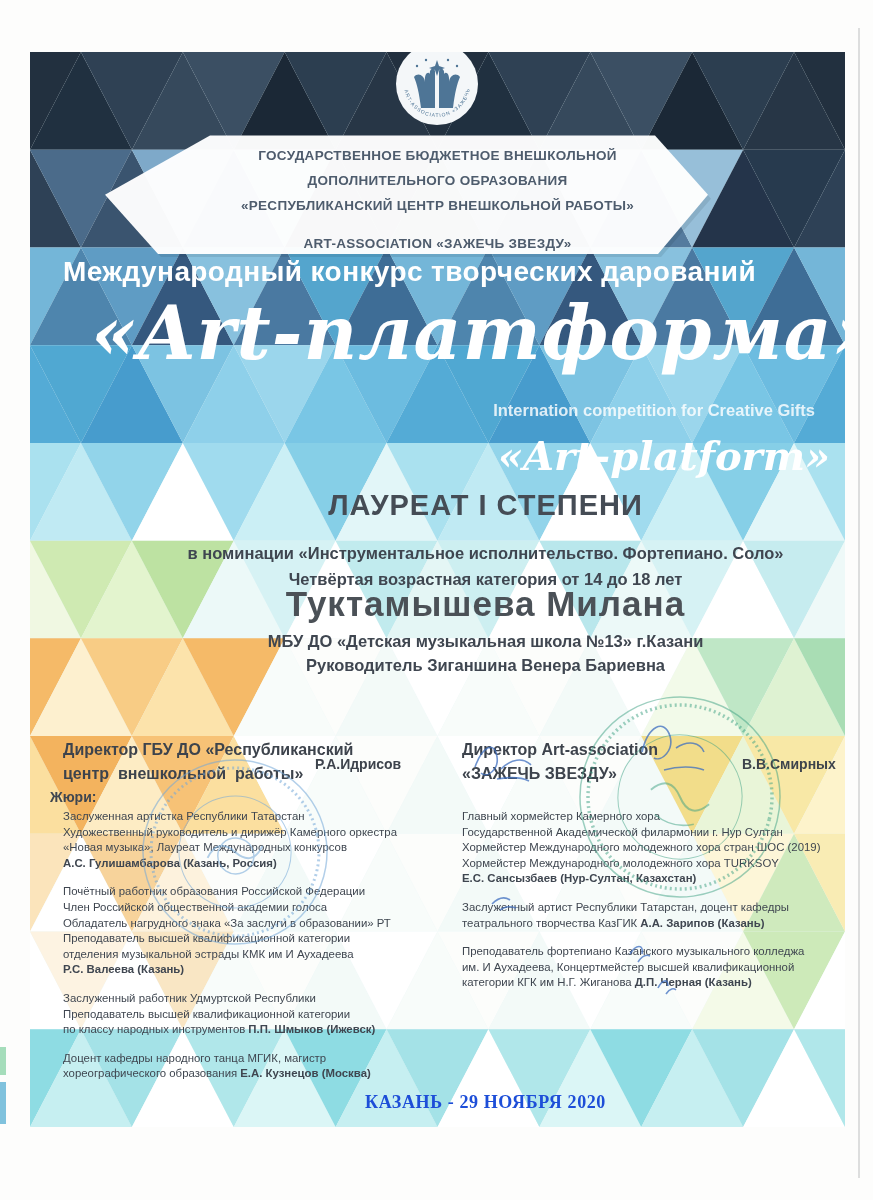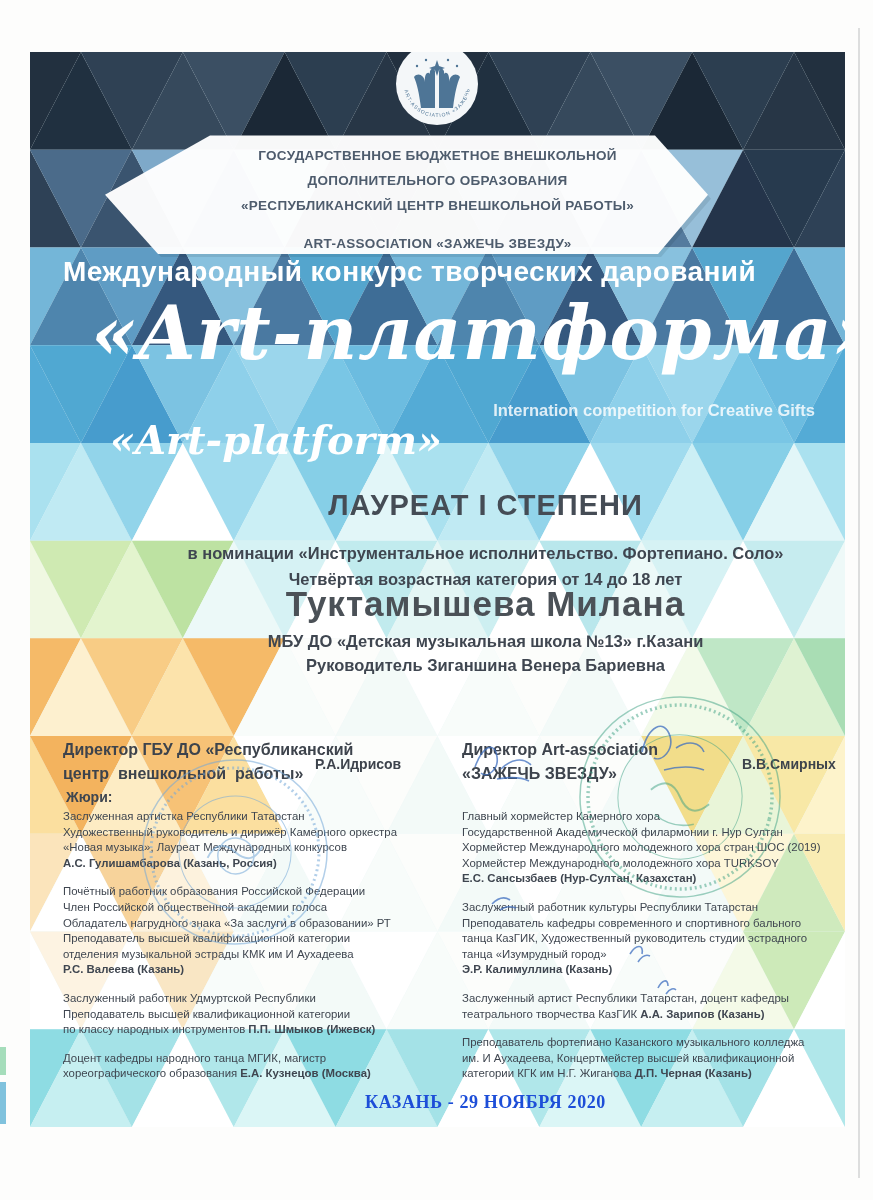--- a/index.html
+++ b/index.html
@@ -27,7 +27,7 @@
   .title-ru{top:238px;font-family:"DejaVu Serif",serif;font-style:italic;font-weight:bold;
     font-size:74px;color:#fff;z-index:2;letter-spacing:1px;}
   .tagline-en{right:30px;top:349px;font-size:16.5px;font-weight:600;color:rgba(255,255,255,.82);z-index:2;}
-  .title-en{left:80px;width:720px;text-align:left;top:364px;font-family:"DejaVu Serif",serif;
+  .title-en{left:80px;width:720px;text-align:right;top:380px;font-family:"DejaVu Serif",serif;
     font-style:italic;font-weight:bold;font-size:40px;color:#fff;z-index:2;}
 
   .degree{top:437px;font-size:29px;font-weight:bold;color:#454c55;letter-spacing:1px;z-index:2;}

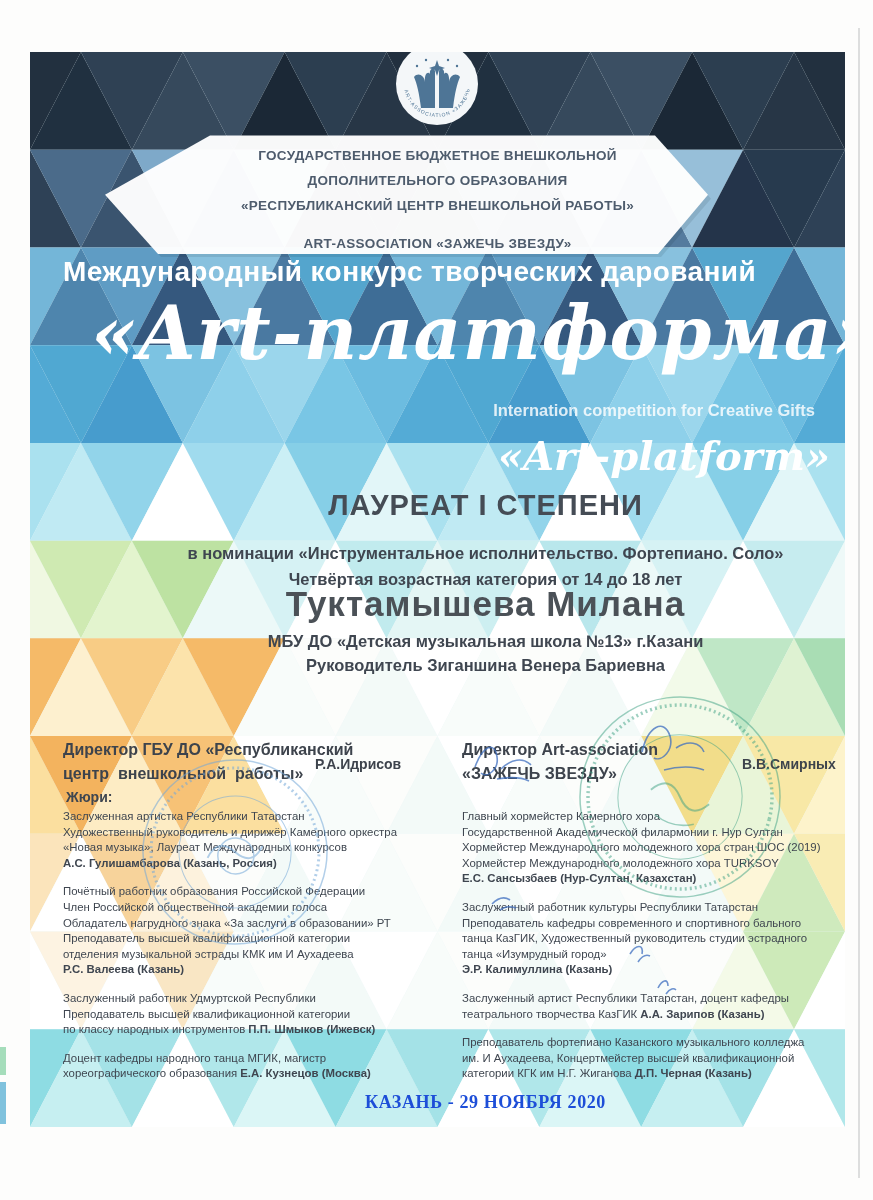--- a/index.html
+++ b/index.html
@@ -44,7 +44,7 @@
   .sig-name.l{left:285px;top:704px;}
   .sig-name.r{left:712px;top:704px;}
 
-  .jury-heading{left:36px;top:737px;font-size:14px;font-weight:bold;z-index:2;}
+  .jury-heading{left:20px;top:737px;font-size:14px;font-weight:bold;z-index:2;}
   .jcol{position:absolute;top:757px;font-size:11.4px;line-height:15.6px;color:#3f4650;z-index:2;}
   .jcol.l{left:33px;width:380px;}
   .jcol.r{left:432px;width:382px;}

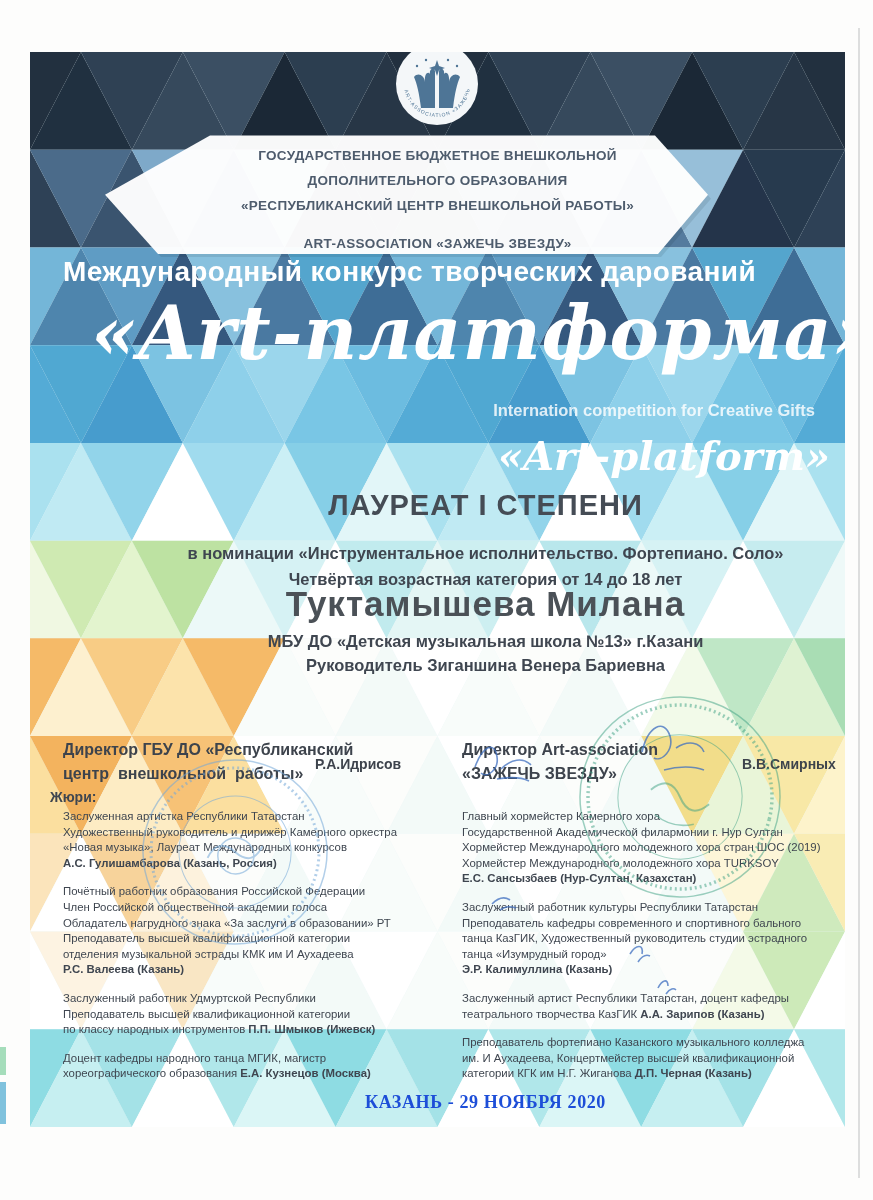--- a/index.html
+++ b/index.html
@@ -331,10 +331,6 @@
 Государственной Академической филармонии г. Нур Султан
 Хормейстер Международного молодежного хора стран ШОС (2019)
 Хормейстер Международного молодежного хора TURKSOY</span><span class="jname block">Е.С. Сансызбаев (Нур-Султан, Казахстан)</span></div>
-      <div class="jblock"><span class="jtext">Заслуженный работник культуры Республики Татарстан
-Преподаватель кафедры современного и спортивного бального
-танца КазГИК, Художественный руководитель студии эстрадного
-танца «Изумрудный город»</span><span class="jname block">Э.Р. Калимуллина (Казань)</span></div>
       <div class="jblock"><span class="jtext">Заслуженный артист Республики Татарстан, доцент кафедры
 театрального творчества КазГИК</span><span class="jname inline">А.А. Зарипов (Казань)</span></div>
       <div class="jblock"><span class="jtext">Преподаватель фортепиано Казанского музыкального колледжа

